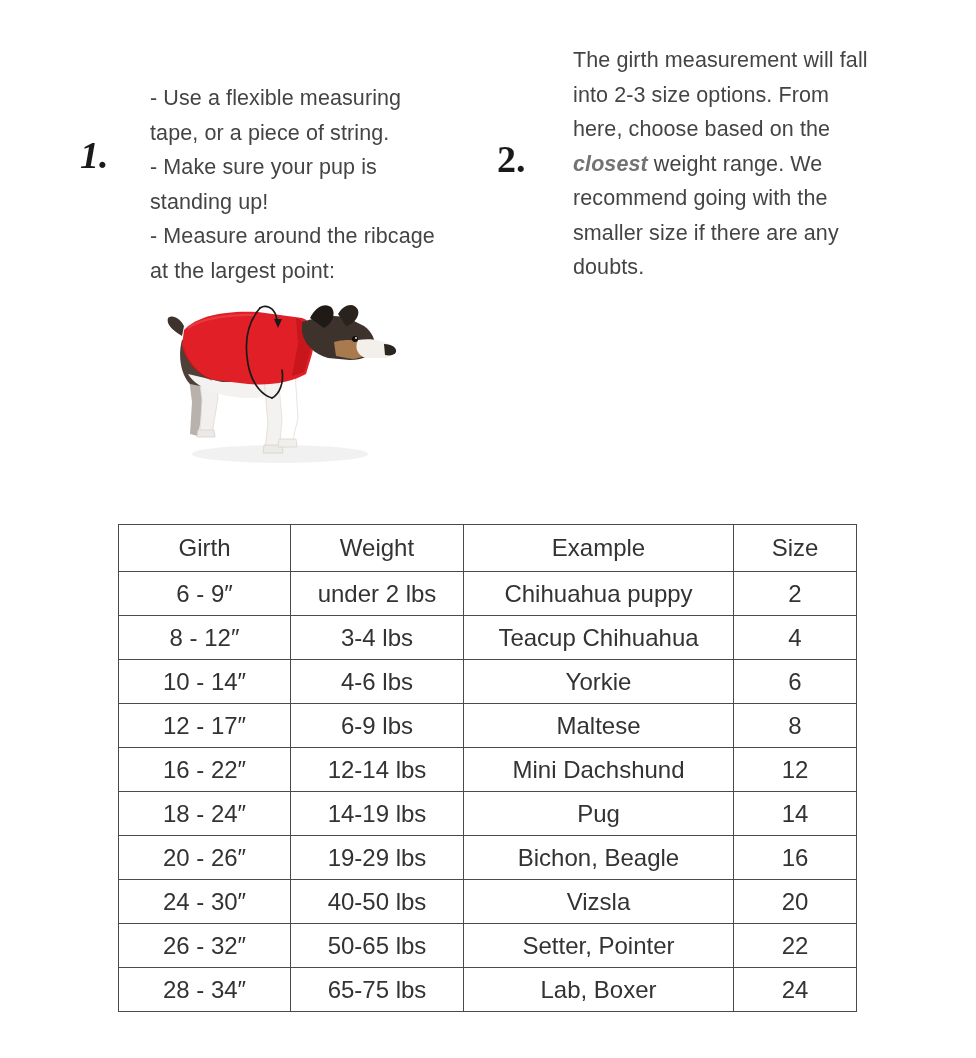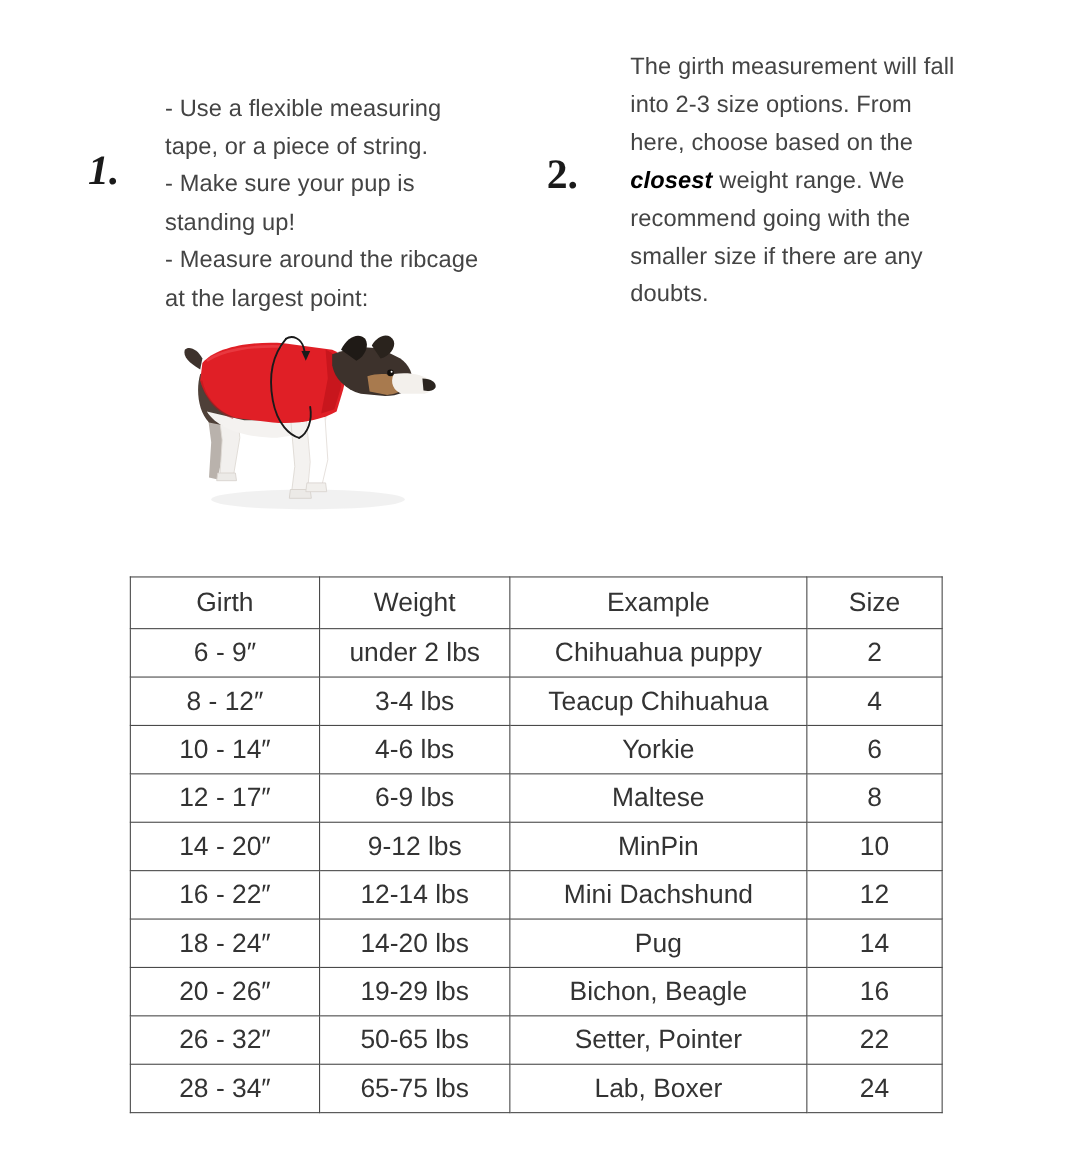--- a/index.html
+++ b/index.html
@@ -45,7 +45,7 @@
   .step-body .emph {
     font-weight: bold;
     font-style: italic;
-    color: #000000;
+    color: #737373;
   }
 
   #step1 { left: 0; top: 0; }

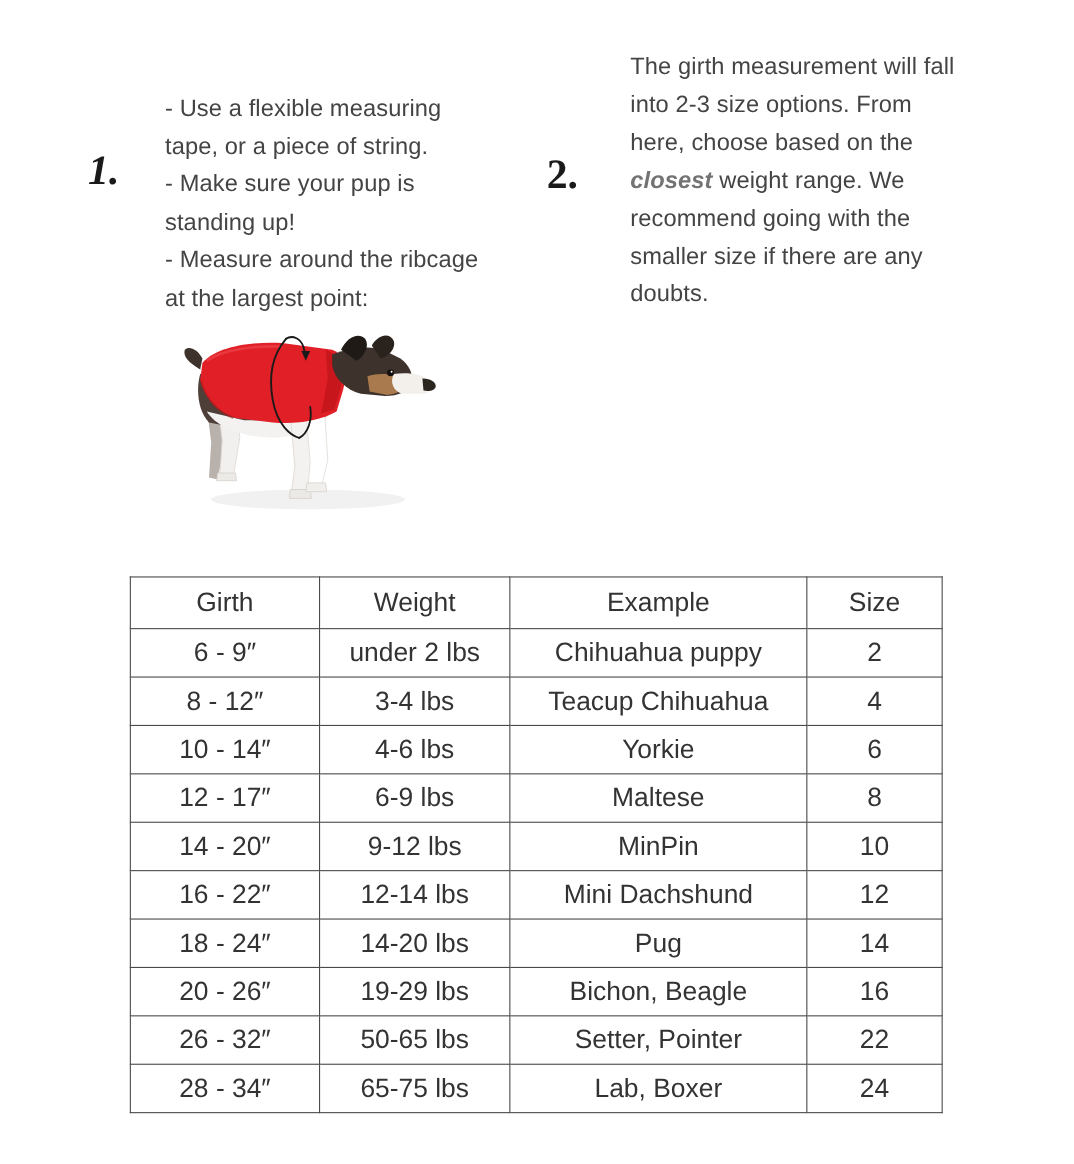--- a/index.html
+++ b/index.html
@@ -210,12 +210,6 @@
           <td>8</td>
         </tr>
         <tr>
-          <td>14 - 20″</td>
-          <td>9-12 lbs</td>
-          <td>MinPin</td>
-          <td>10</td>
-        </tr>
-        <tr>
           <td>16 - 22″</td>
           <td>12-14 lbs</td>
           <td>Mini Dachshund</td>

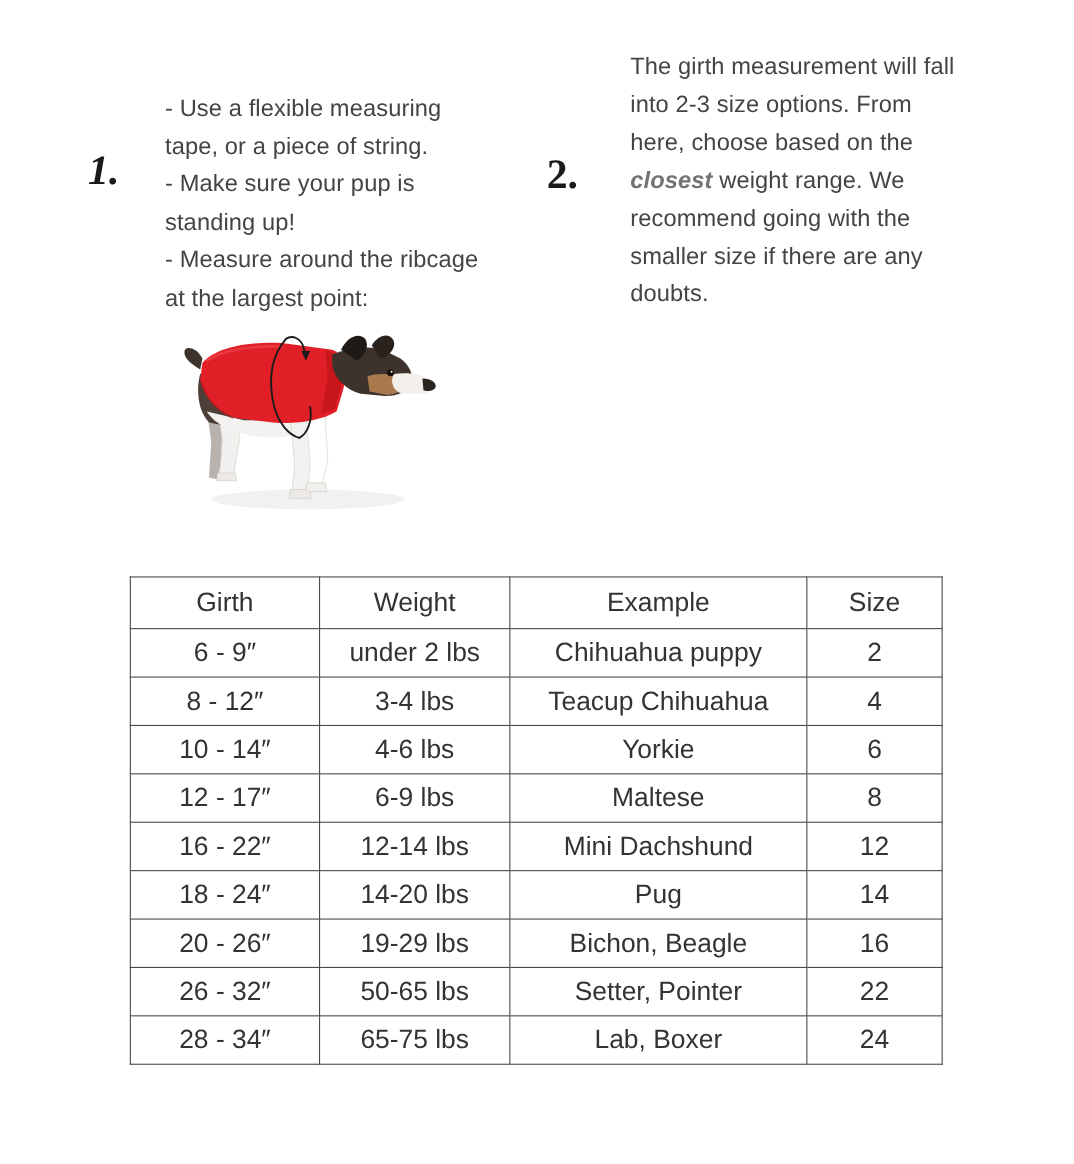--- a/index.html
+++ b/index.html
@@ -217,7 +217,7 @@
         </tr>
         <tr>
           <td>18 - 24″</td>
-          <td>14-20 lbs</td>
+          <td>14-19 lbs</td>
           <td>Pug</td>
           <td>14</td>
         </tr>

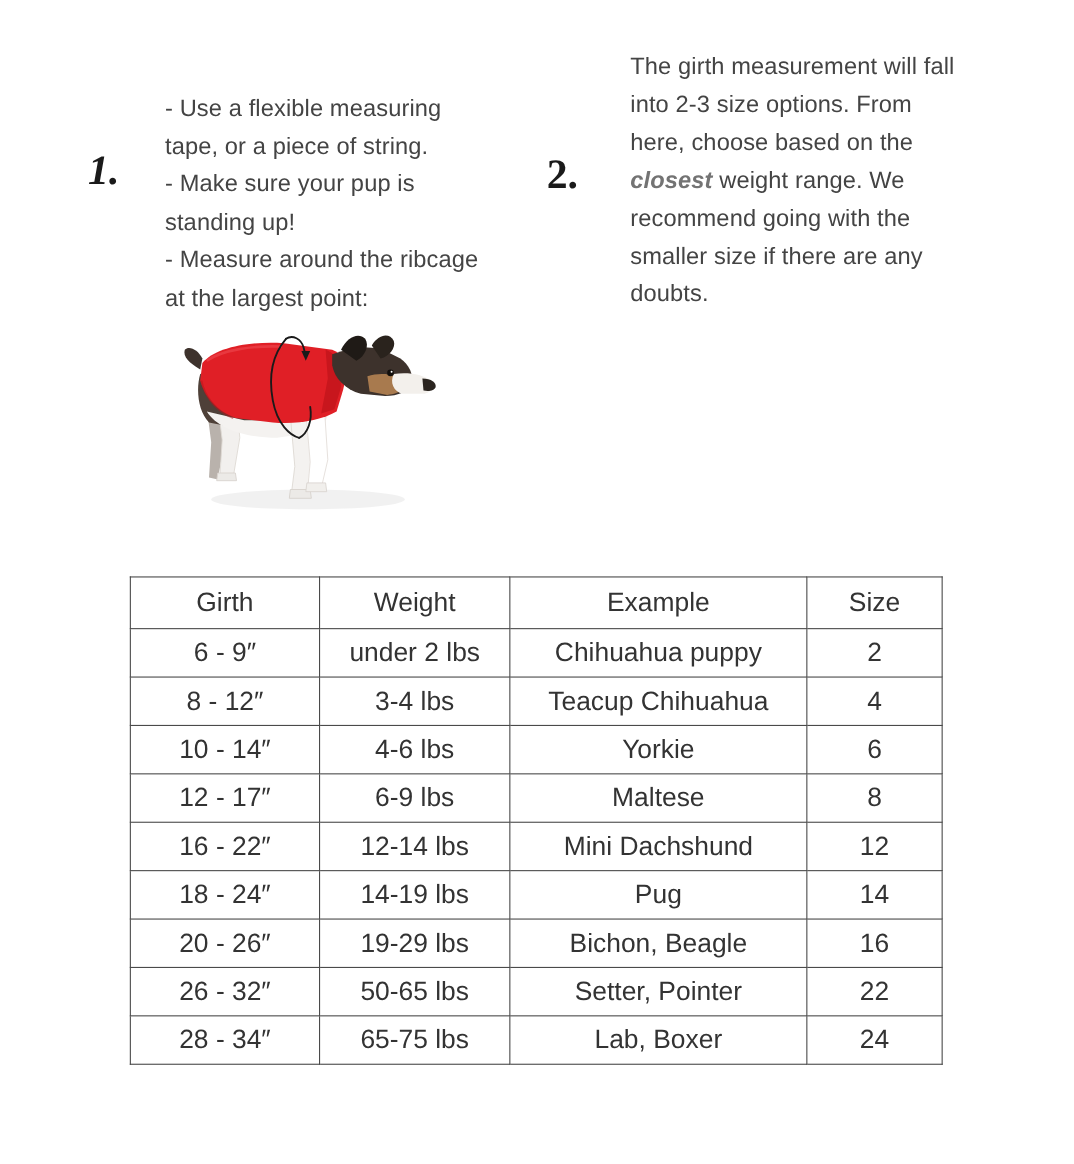--- a/index.html
+++ b/index.html
@@ -228,6 +228,12 @@
           <td>16</td>
         </tr>
         <tr>
+          <td>24 - 30″</td>
+          <td>40-50 lbs</td>
+          <td>Vizsla</td>
+          <td>20</td>
+        </tr>
+        <tr>
           <td>26 - 32″</td>
           <td>50-65 lbs</td>
           <td>Setter, Pointer</td>

